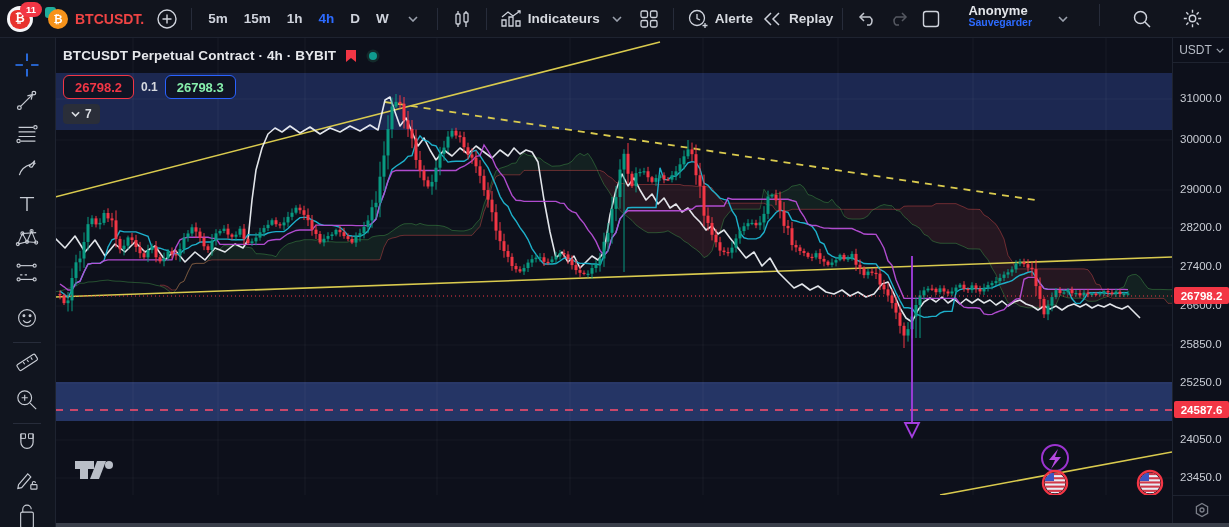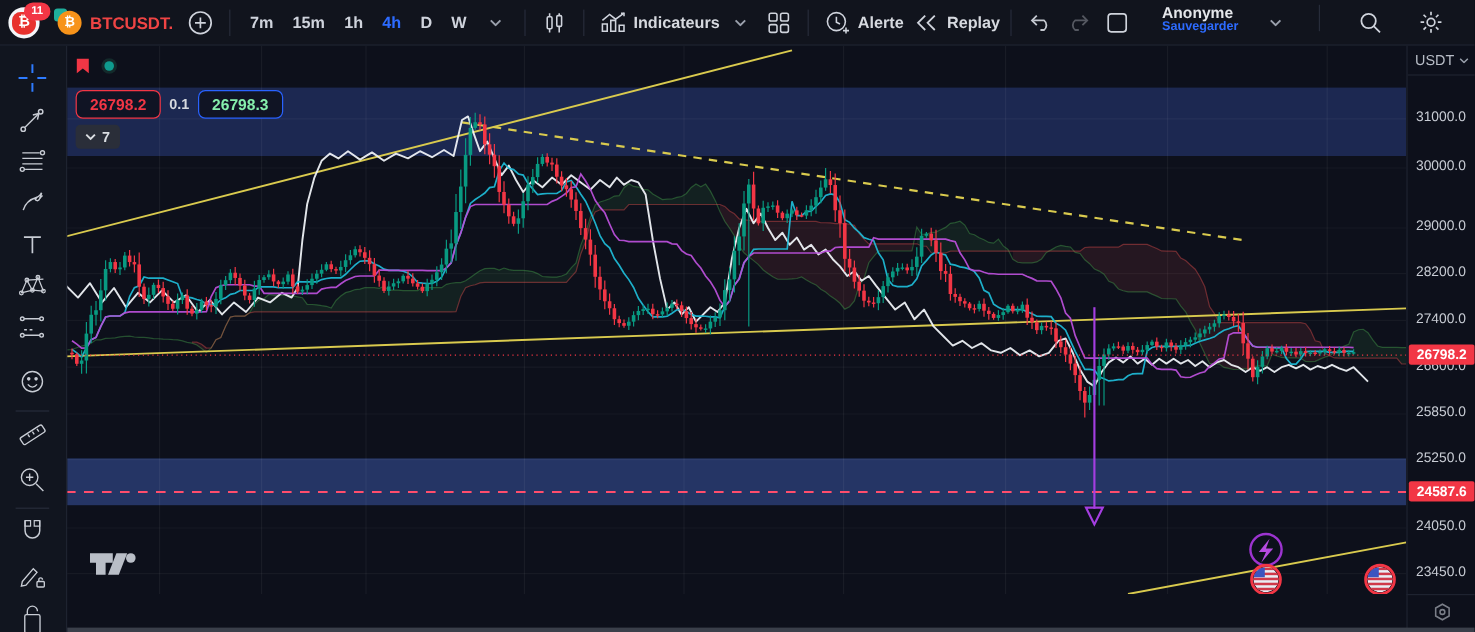--- a/index.html
+++ b/index.html
@@ -101,7 +101,7 @@
         </svg>
     </span>
     <span class="tb-div"></span>
-    <span class="tf-btn">7m</span>
+    <span class="tf-btn">5m</span>
     <span class="tf-btn">15m</span>
     <span class="tf-btn">1h</span>
     <span class="tf-btn active">4h</span>

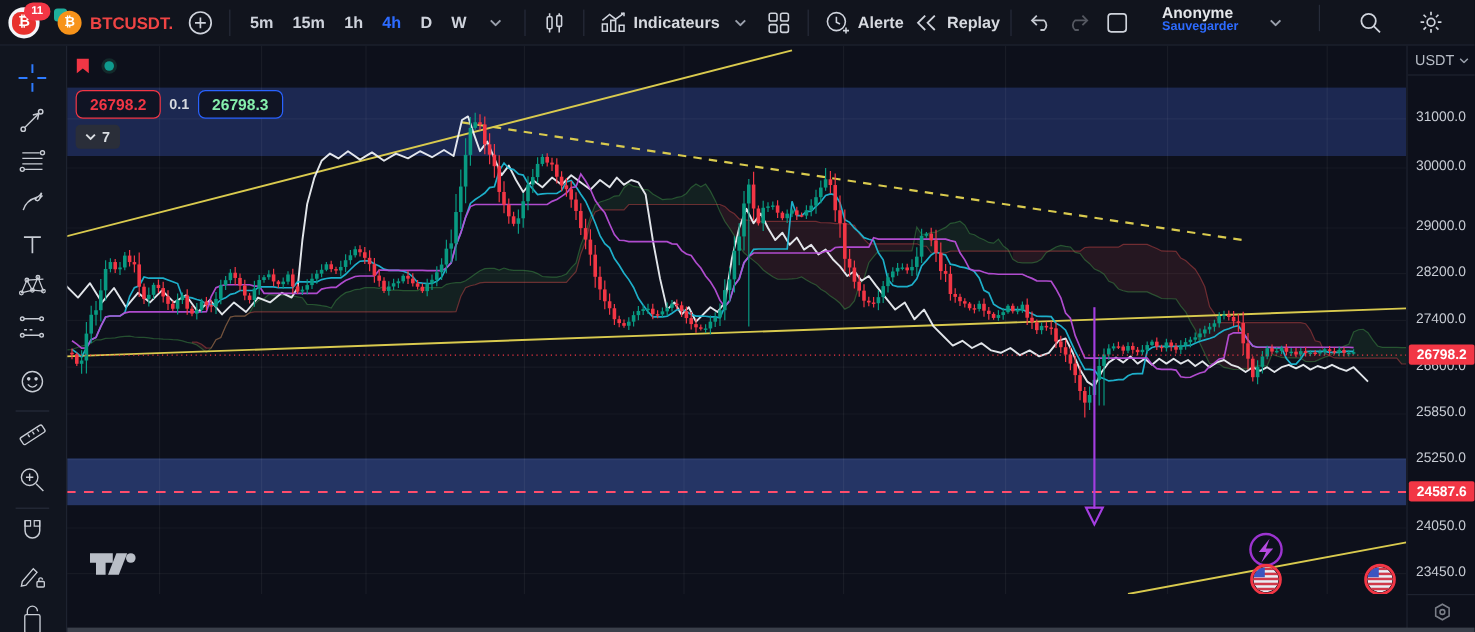--- a/index.html
+++ b/index.html
@@ -926,6 +926,7 @@
   </div>
 
   <div class="legend-row">
+    <span class="lg-title">BTCUSDT Perpetual Contract · 4h · BYBIT</span>
     <svg class="ic" width="12" height="14" viewBox="0 0 12 14">
       <path d="M1 1h10v12L6 9l-5 4z" fill="#f23645"></path>
       </svg>

